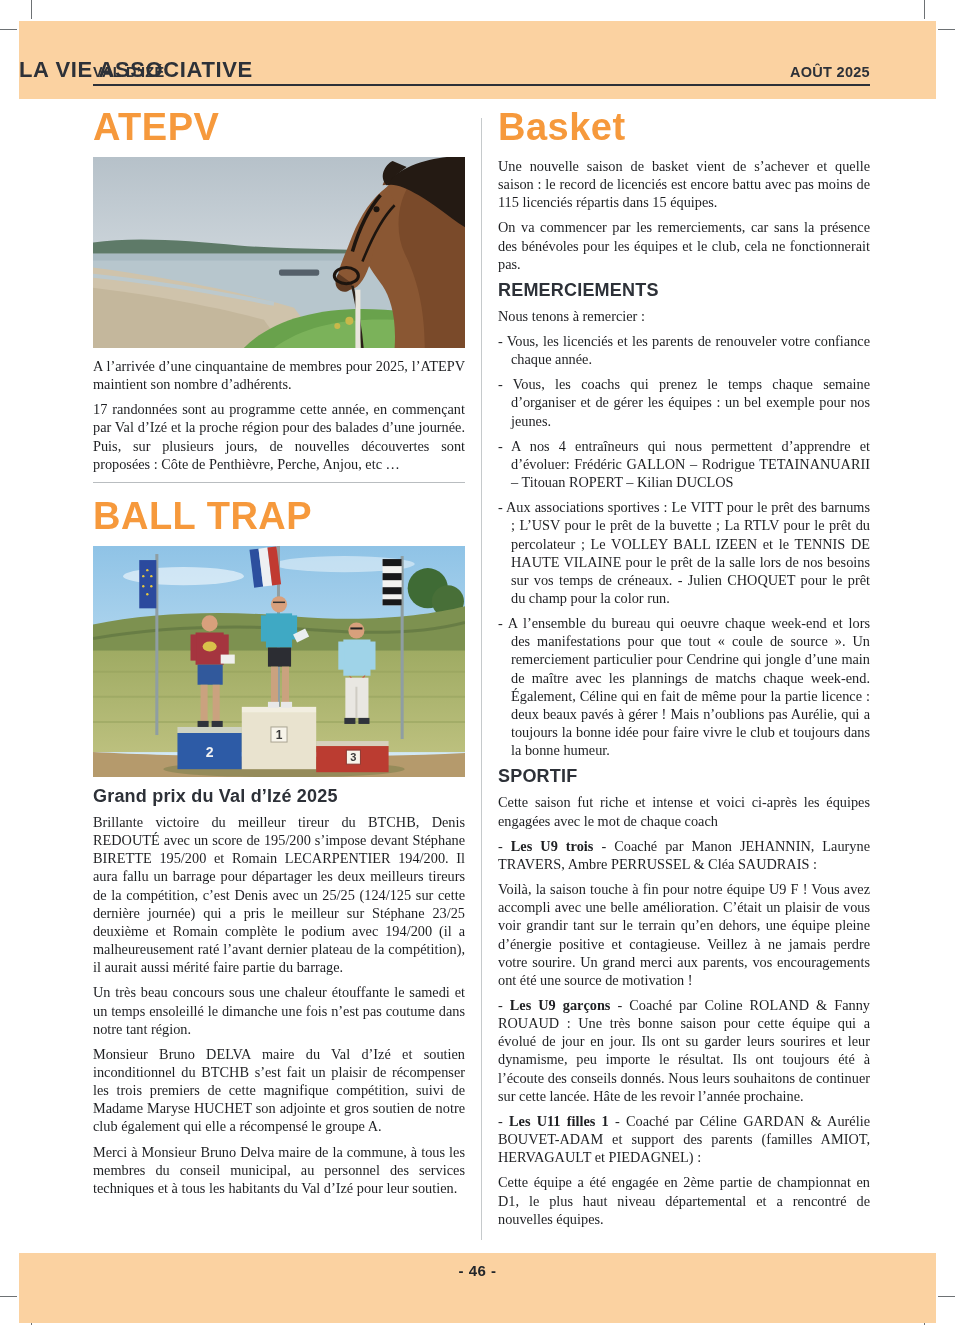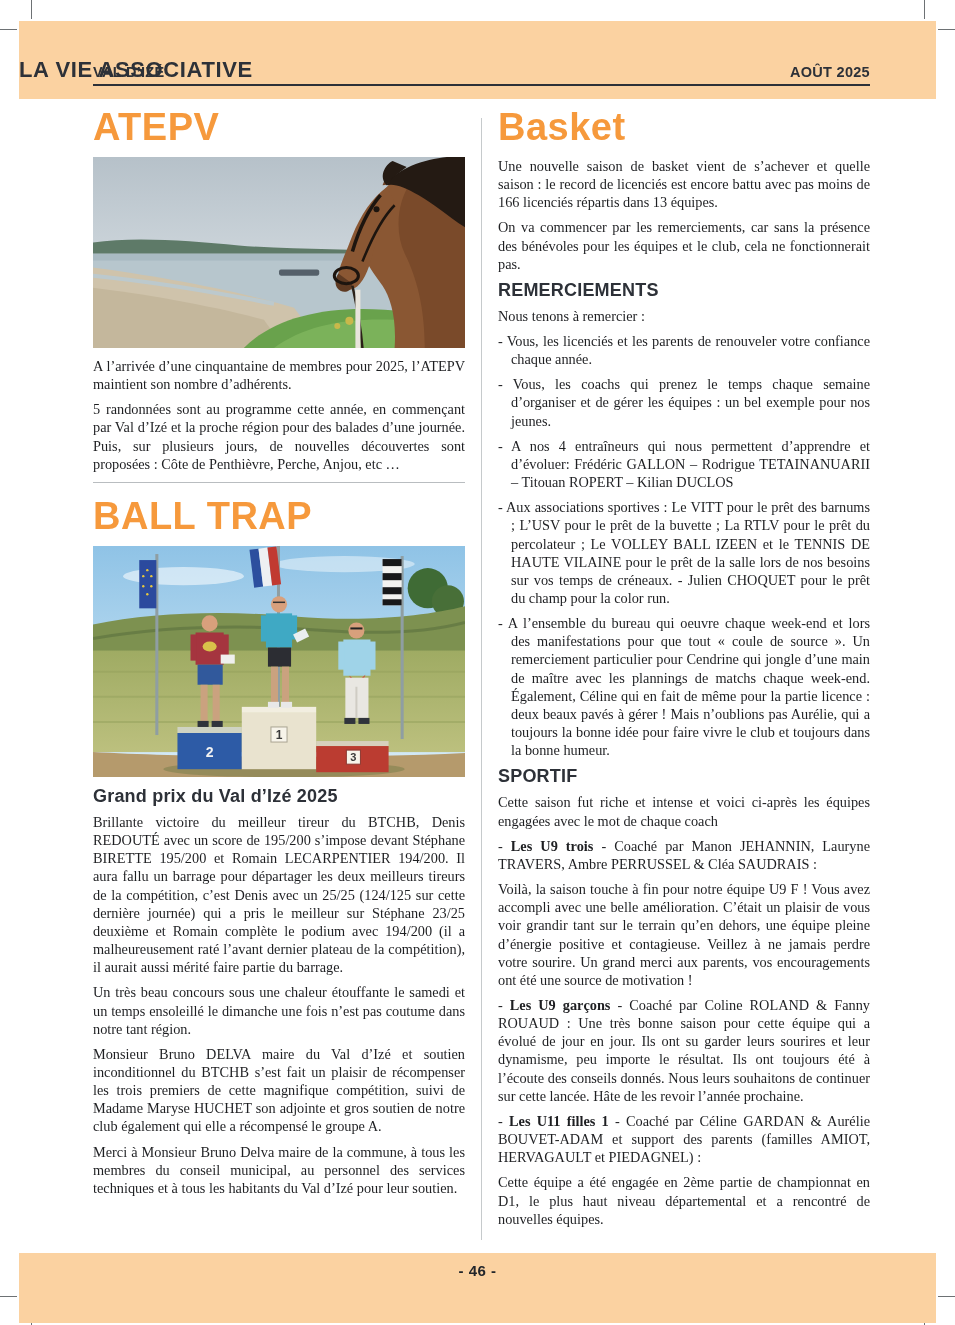--- a/index.html
+++ b/index.html
@@ -220,7 +220,7 @@
 
     <h1 class="big">Basket</h1>
 
-    <p class="body j">Une nouvelle saison de basket vient de s’achever et quelle saison : le record de licenciés est encore battu avec pas moins de 166 licenciés répartis dans 13 équipes.</p>
+    <p class="body j">Une nouvelle saison de basket vient de s’achever et quelle saison : le record de licenciés est encore battu avec pas moins de 115 licenciés répartis dans 15 équipes.</p>
     <p class="body j">On va commencer par les remerciements, car sans la présence des bénévoles pour les équipes et le club, cela ne fonctionnerait pas.</p>
 
     <h3 class="sub">REMERCIEMENTS</h3>

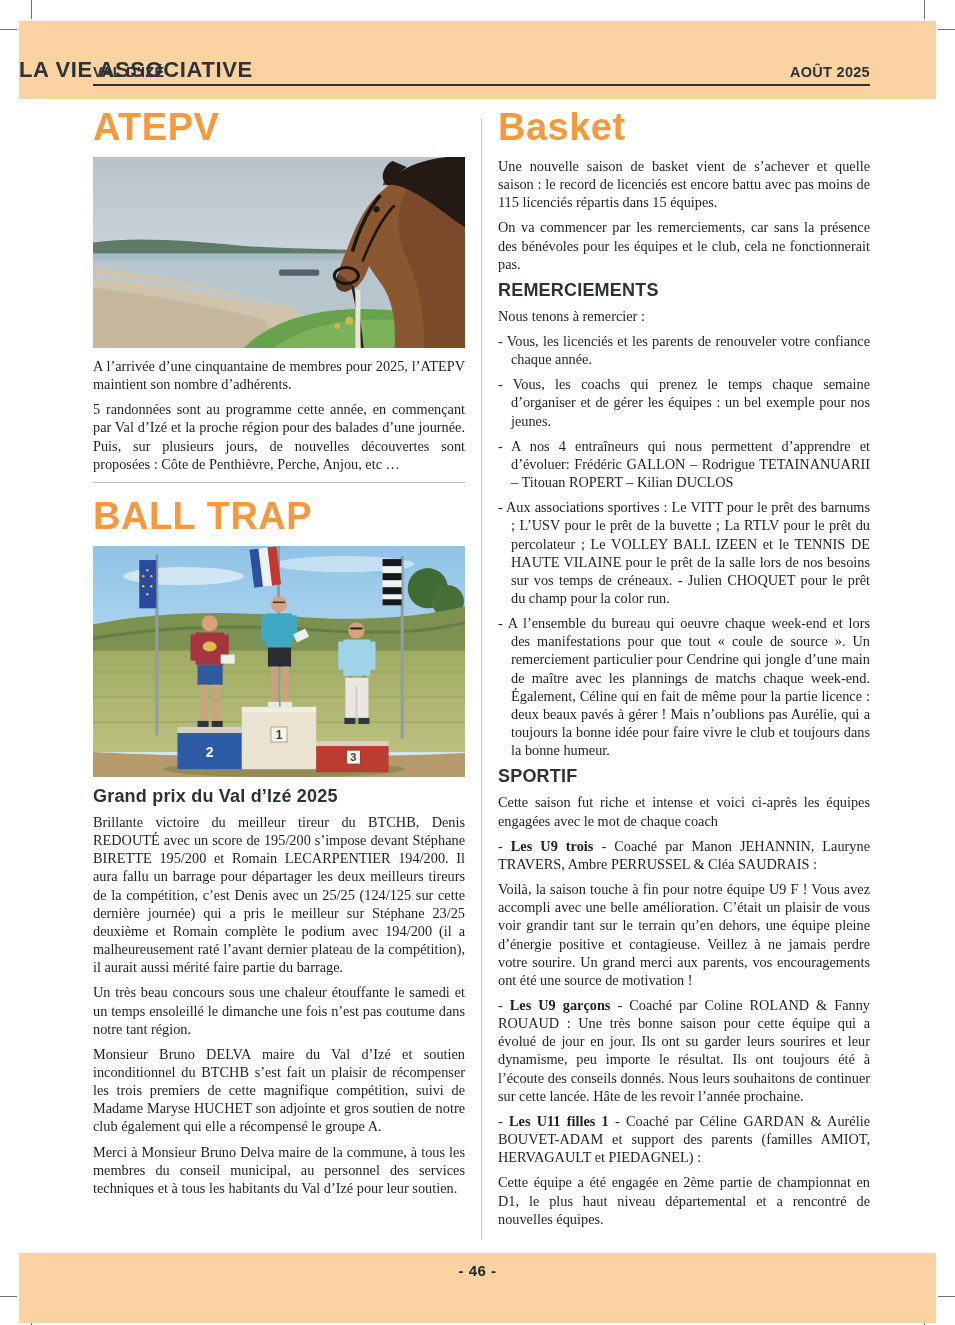--- a/index.html
+++ b/index.html
@@ -97,7 +97,7 @@
     </svg>
 
     <p class="body j">A l’arrivée d’une cinquantaine de membres pour 2025, l’ATEPV maintient son nombre d’adhérents.</p>
-    <p class="body j">5 randonnées sont au programme cette année, en commençant par Val d’Izé et la proche région pour des balades d’une journée. Puis, sur plusieurs jours, de nouvelles découvertes sont proposées : Côte de Penthièvre, Perche, Anjou, etc …</p>
+    <p class="body j">17 randonnées sont au programme cette année, en commençant par Val d’Izé et la proche région pour des balades d’une journée. Puis, sur plusieurs jours, de nouvelles découvertes sont proposées : Côte de Penthièvre, Perche, Anjou, etc …</p>
 
     <div class="sep"></div>
 

